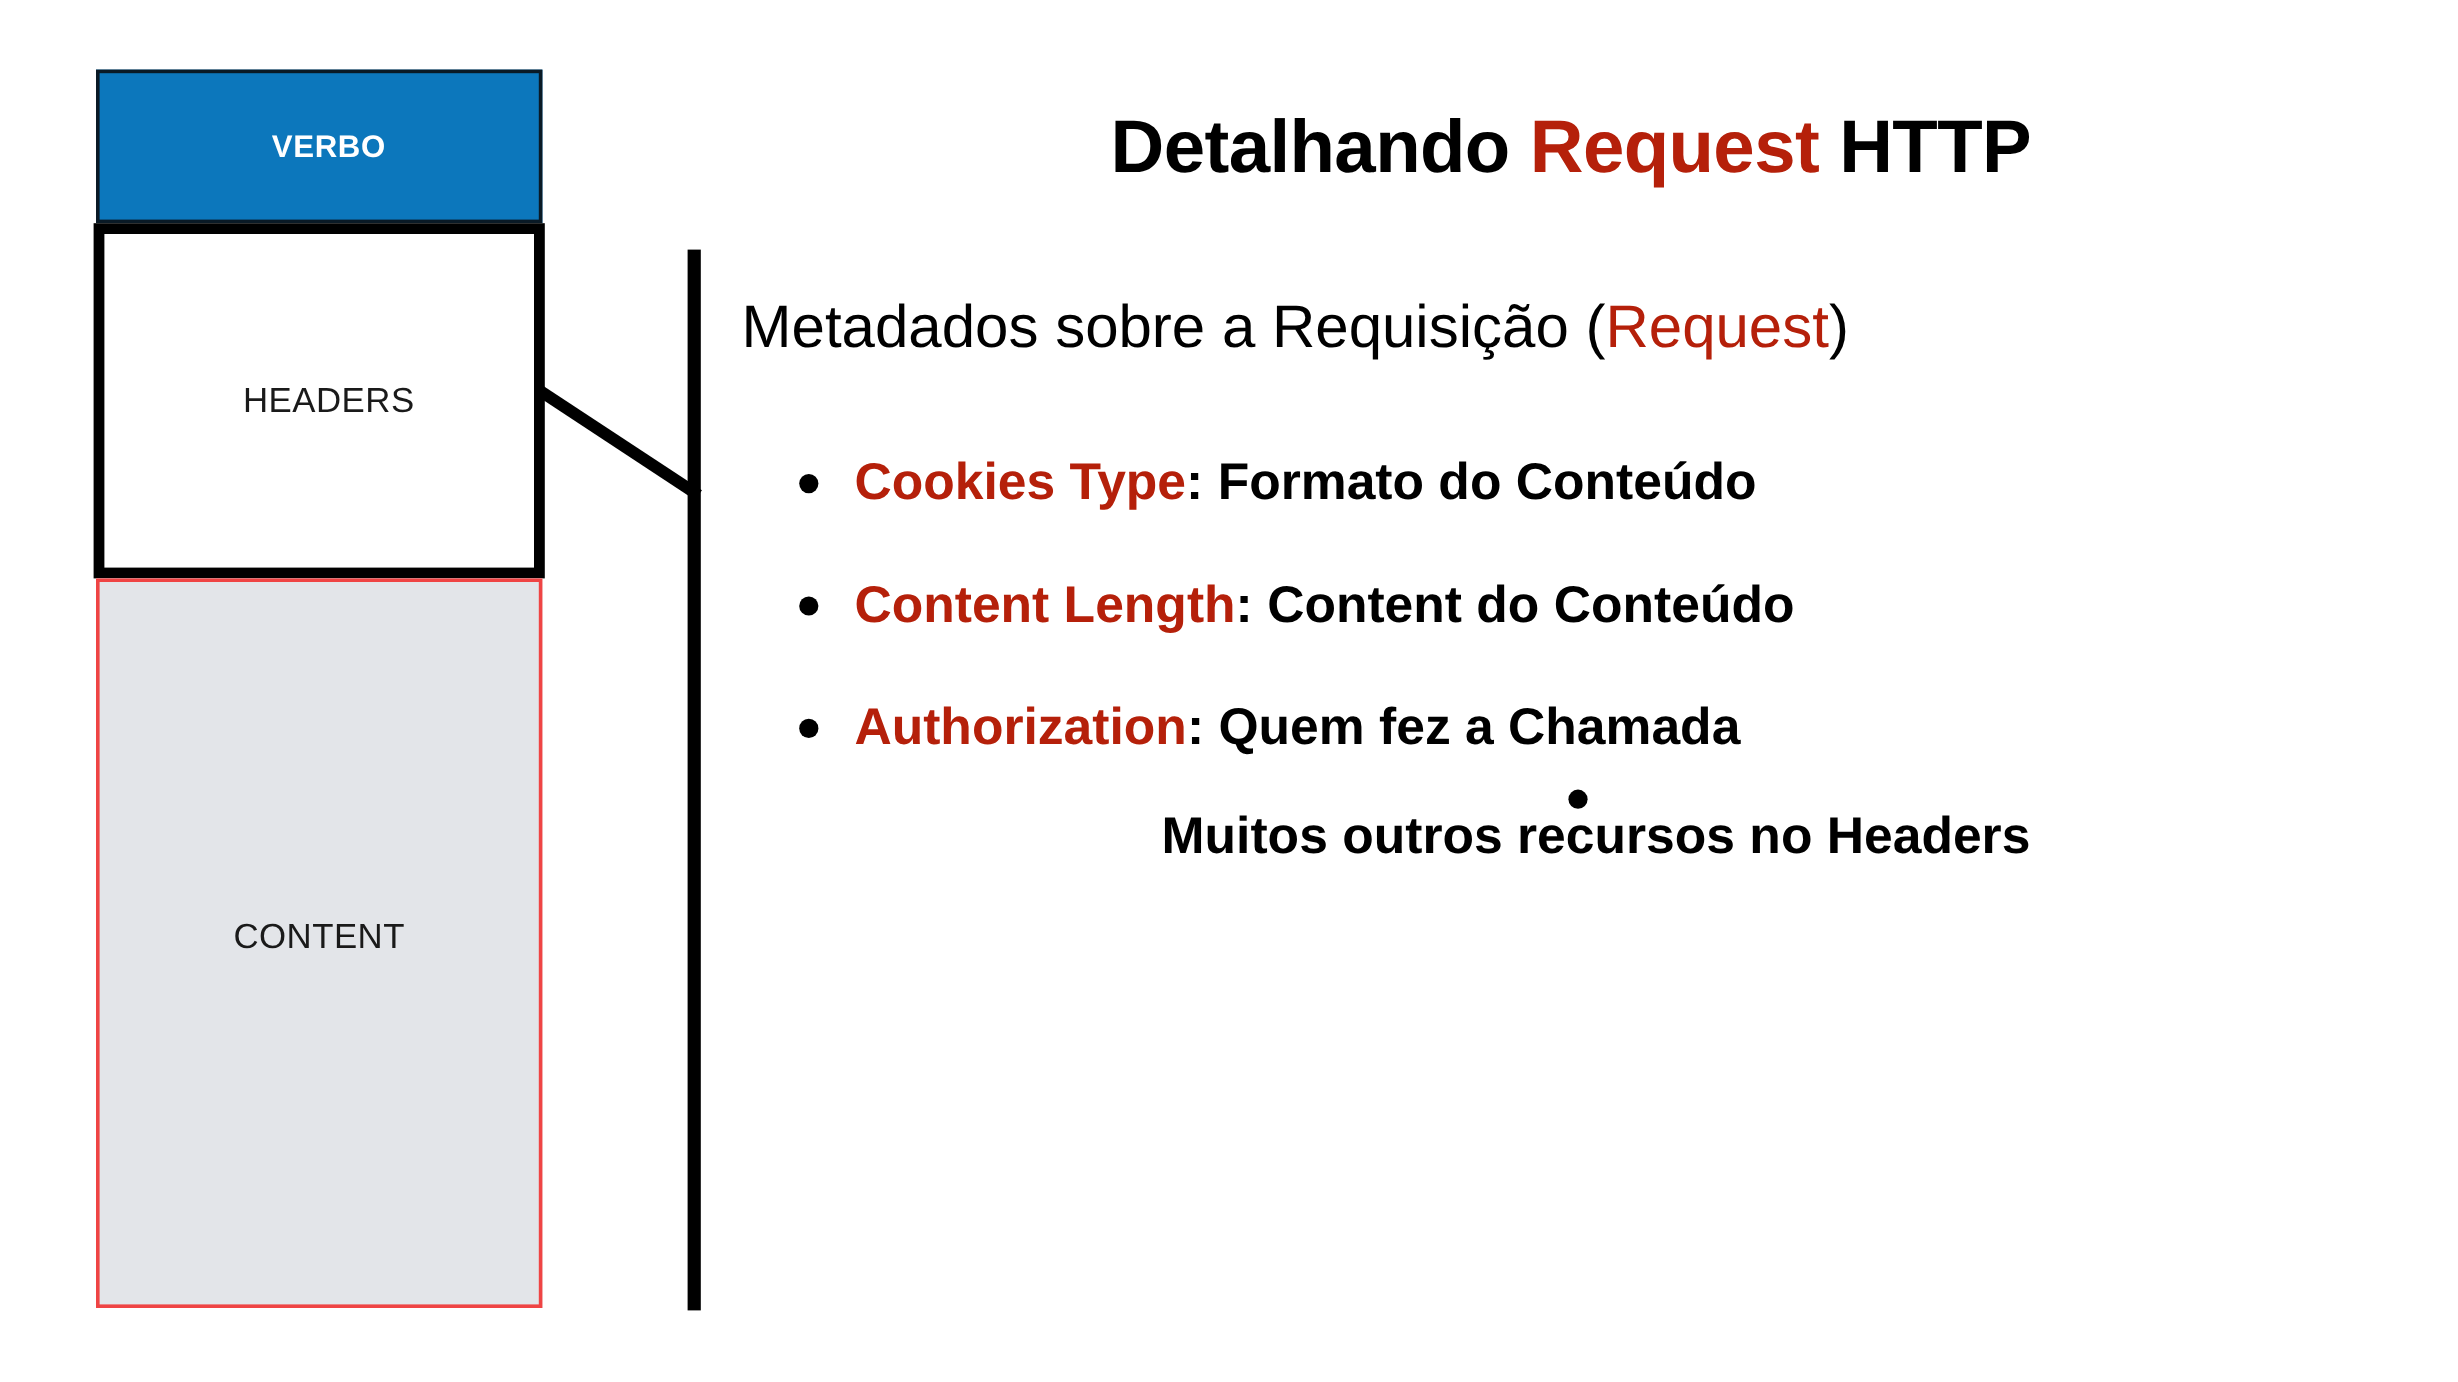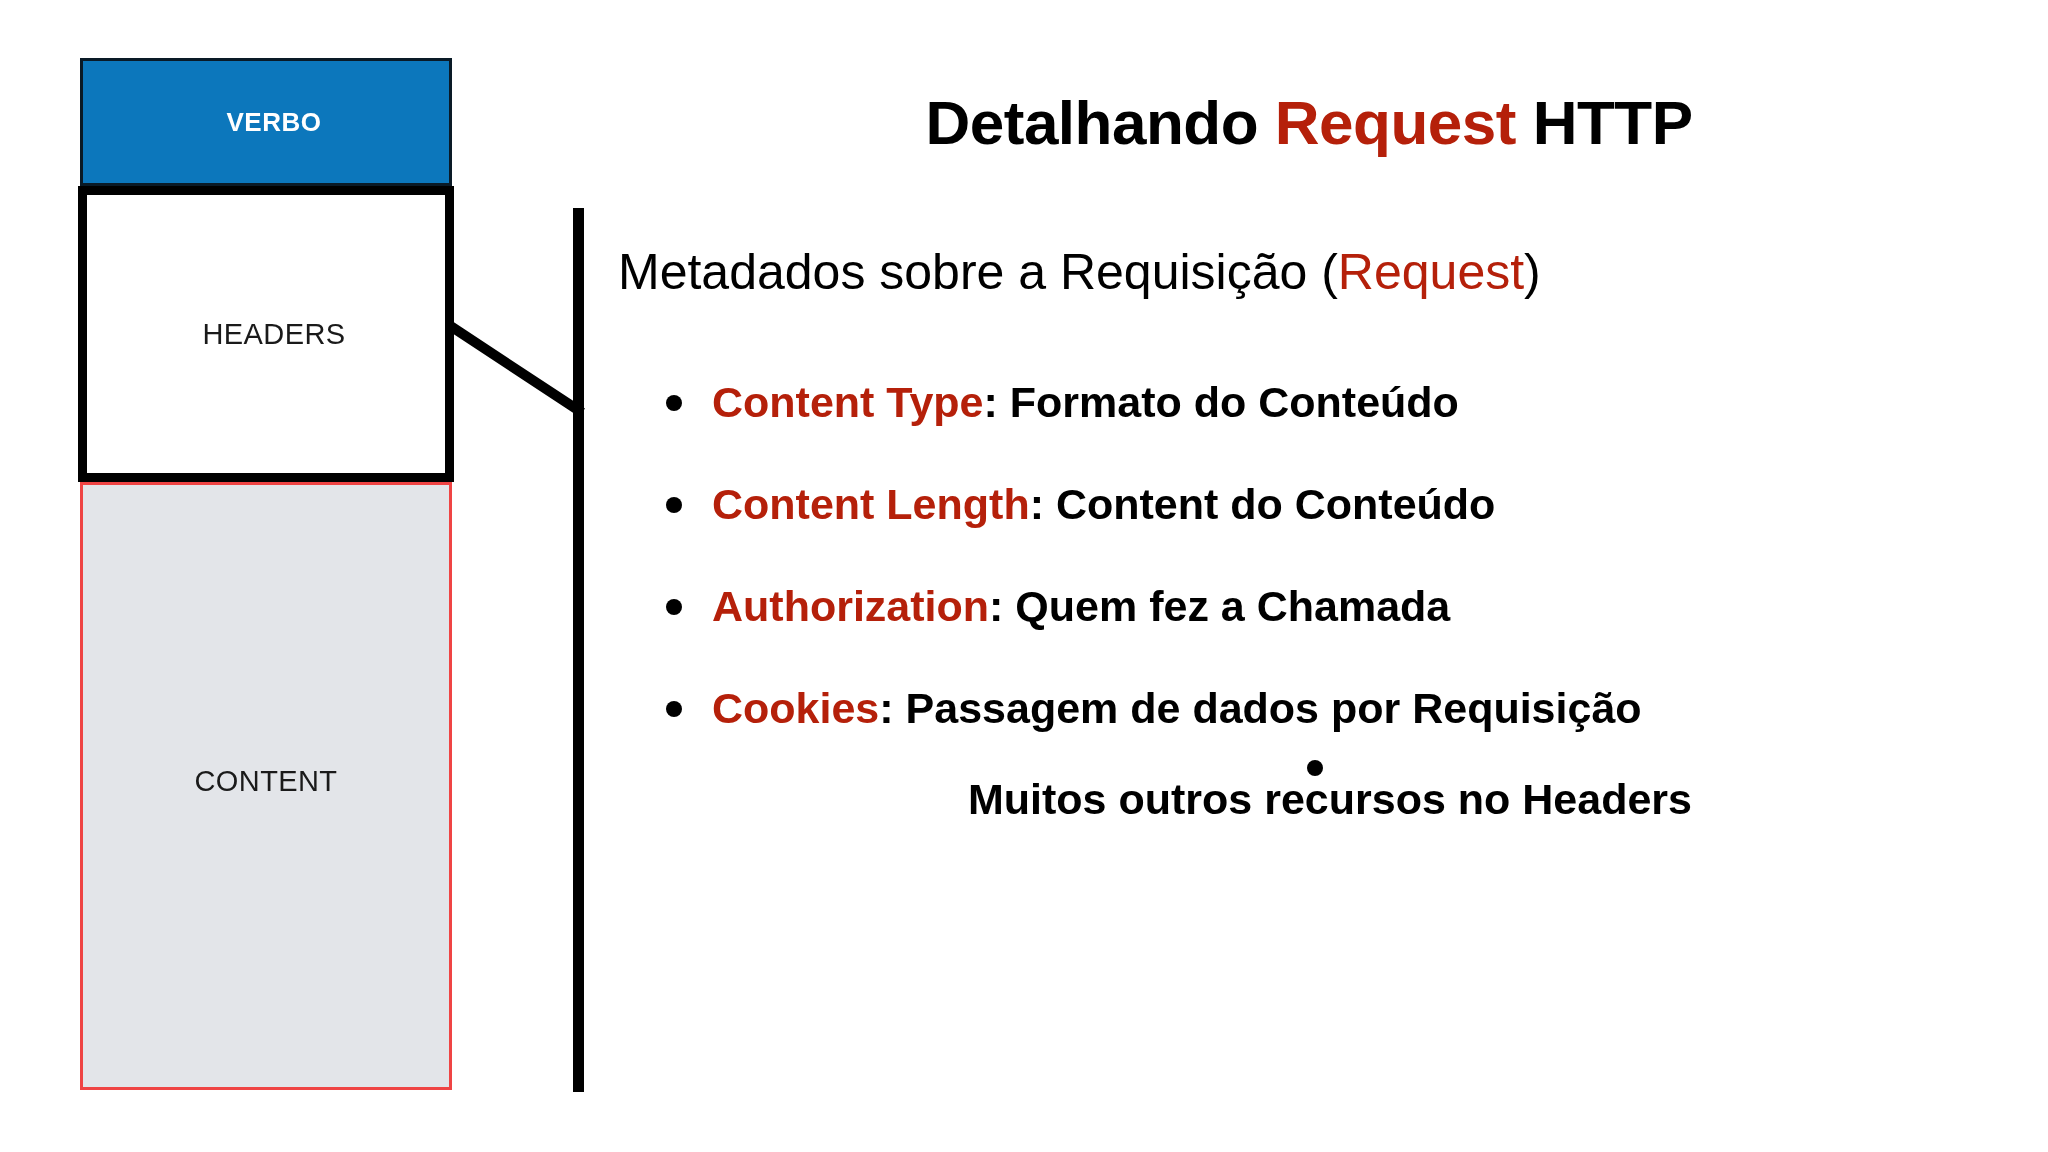--- a/index.html
+++ b/index.html
@@ -211,7 +211,7 @@
     <ul id="bullet-list">
         <li class="bullet-row indent-deep">
           <span class="bullet-dot"></span>
-          <span class="bullet-text"><span class="bullet-term">Content Type</span><span class="bullet-rest">: </span><span class="bullet-rest">Formato do Conteúdo</span></span>
+          <span class="bullet-text"><span class="bullet-term">Cookies Type</span><span class="bullet-rest">: </span><span class="bullet-rest">Formato do Conteúdo</span></span>
         </li>
         <li class="bullet-row indent-deep">
           <span class="bullet-dot"></span>

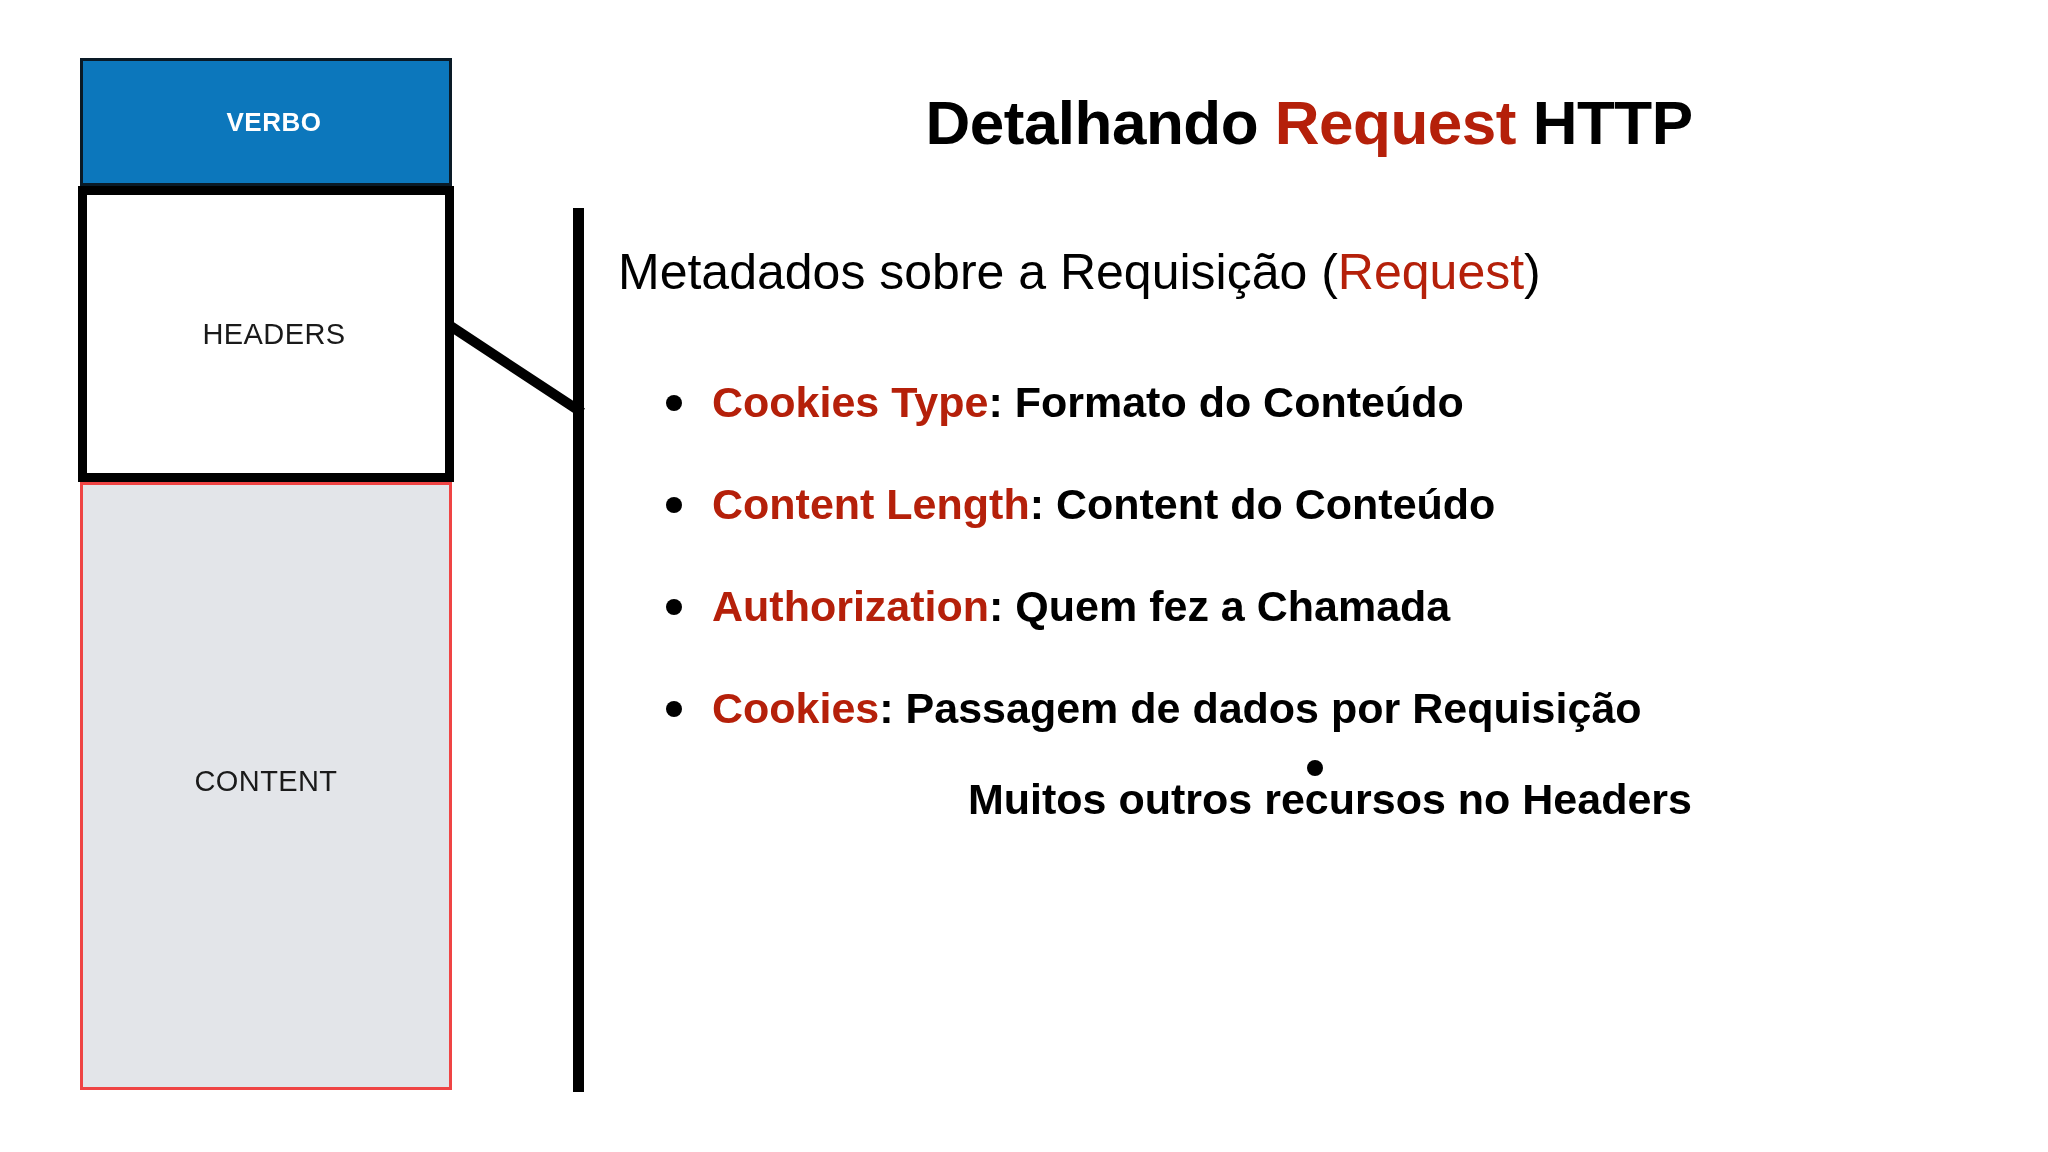--- a/index.html
+++ b/index.html
@@ -221,10 +221,6 @@
           <span class="bullet-dot"></span>
           <span class="bullet-text"><span class="bullet-term">Authorization</span><span class="bullet-rest">: </span><span class="bullet-rest">Quem fez a Chamada</span></span>
         </li>
-        <li class="bullet-row indent-deep">
-          <span class="bullet-dot"></span>
-          <span class="bullet-text"><span class="bullet-term">Cookies</span><span class="bullet-rest">: </span><span class="bullet-rest">Passagem de dados por Requisição</span></span>
-        </li>
         <li class="bullet-row indent-shallow">
           <span class="bullet-dot"></span>
           <span class="bullet-text"><span class="bullet-rest">Muitos outros recursos no Headers</span></span>

